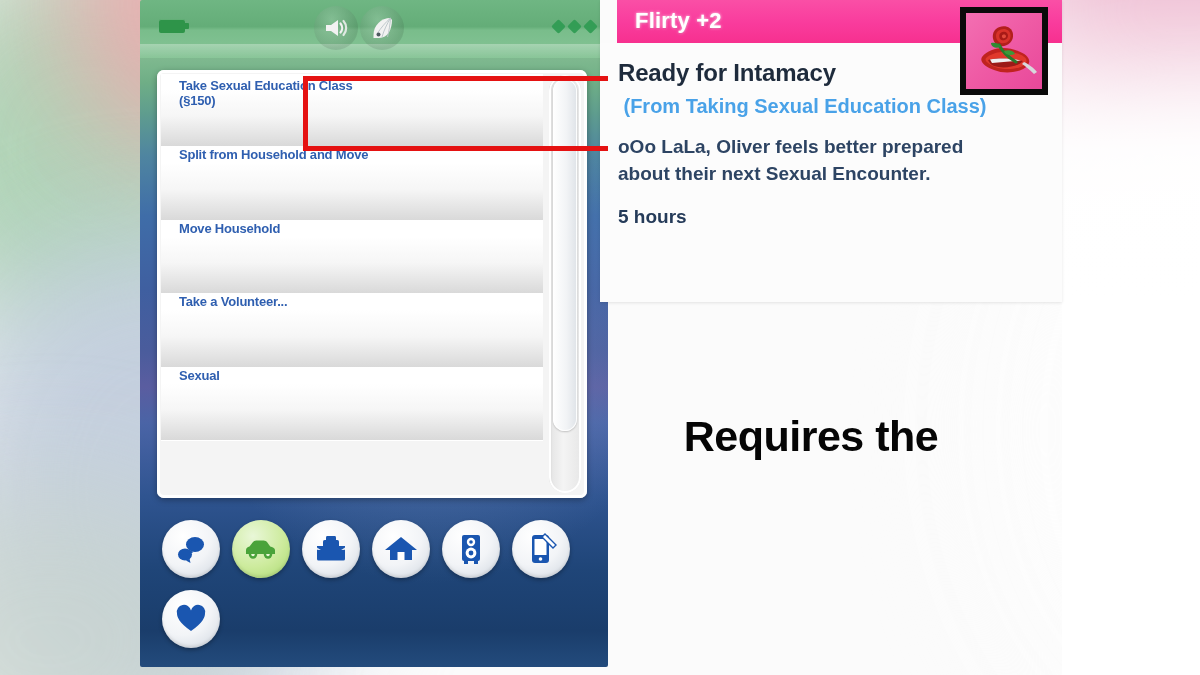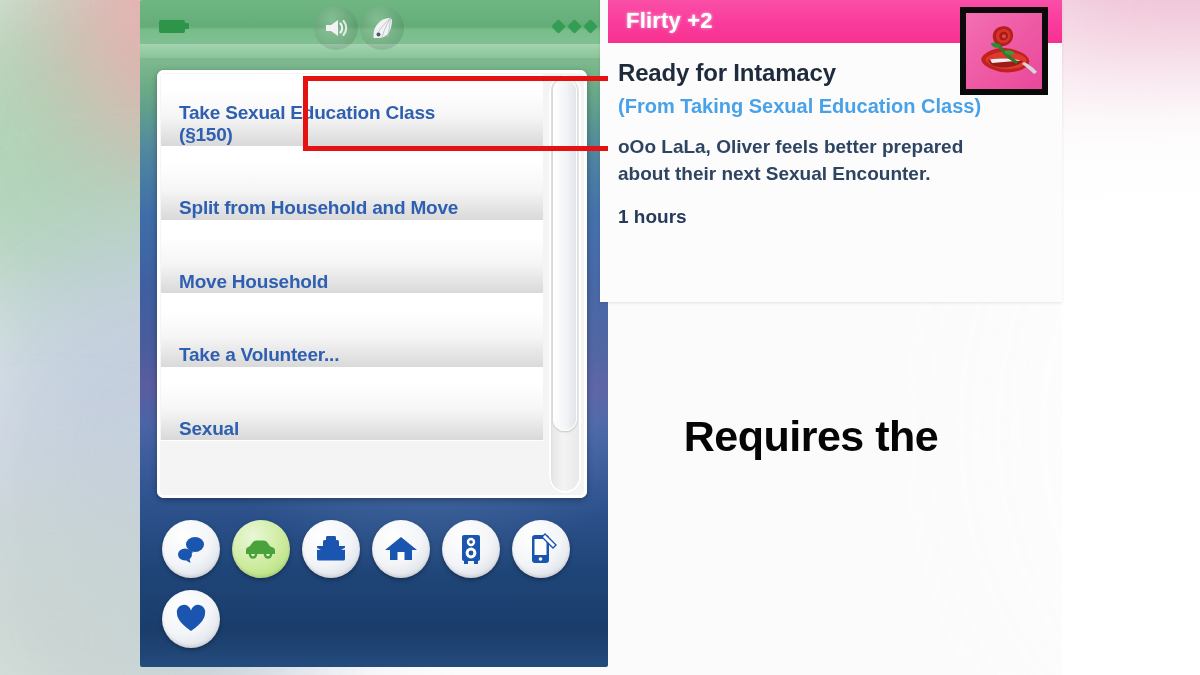--- a/index.html
+++ b/index.html
@@ -264,7 +264,7 @@
   }
   #moodlet-header {
     position: absolute;
-    left: 8px; top: 0;
+    left: 17px; top: 0;
     width: 462px; height: 43px;
     background: linear-gradient(to bottom, #fa4fa6 0%, #f93c9d 52%, #f7308f 100%);
     text-align: right;

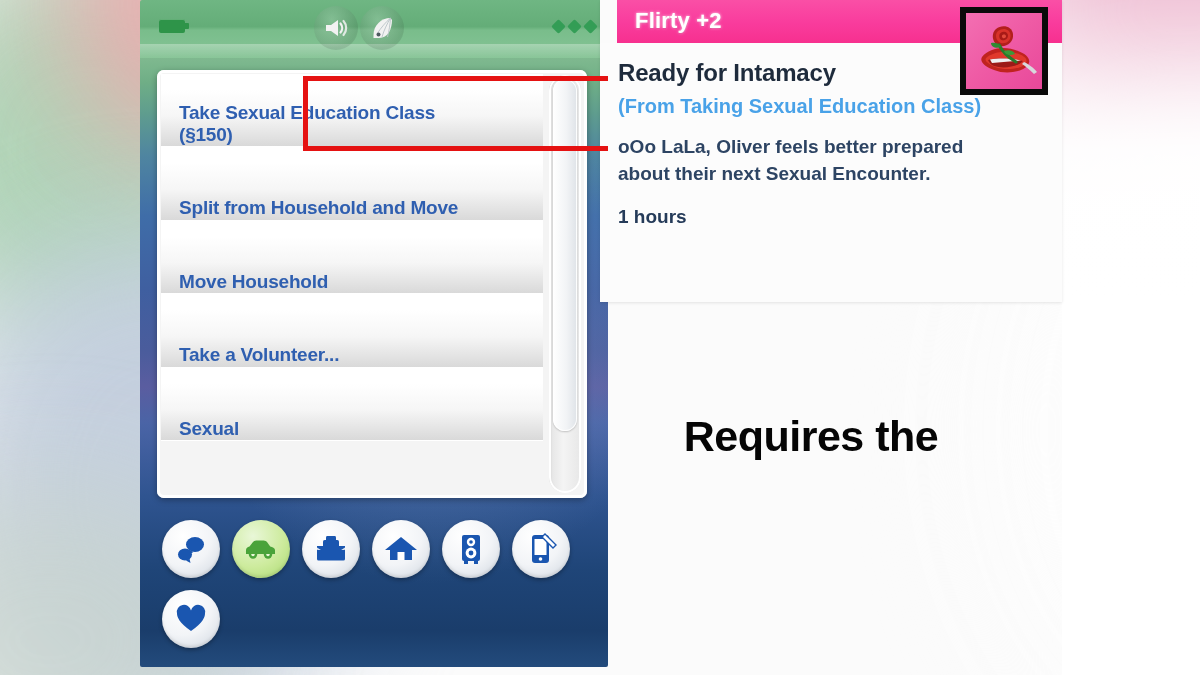--- a/index.html
+++ b/index.html
@@ -186,11 +186,11 @@
     position: relative;
     height: 73.4px;
     display: flex;
-    align-items: flex-end;
+    align-items: flex-start;
     padding-left: 18px;
     box-sizing: border-box;
     color: #2f5fb0;
-    font-size: 19px;
+    font-size: 13px;
     font-weight: bold;
     letter-spacing: -0.2px;
     background: linear-gradient(to bottom, #ffffff 0%, #ffffff 22%, #f6f6f6 58%, #d9d9d9 100%);

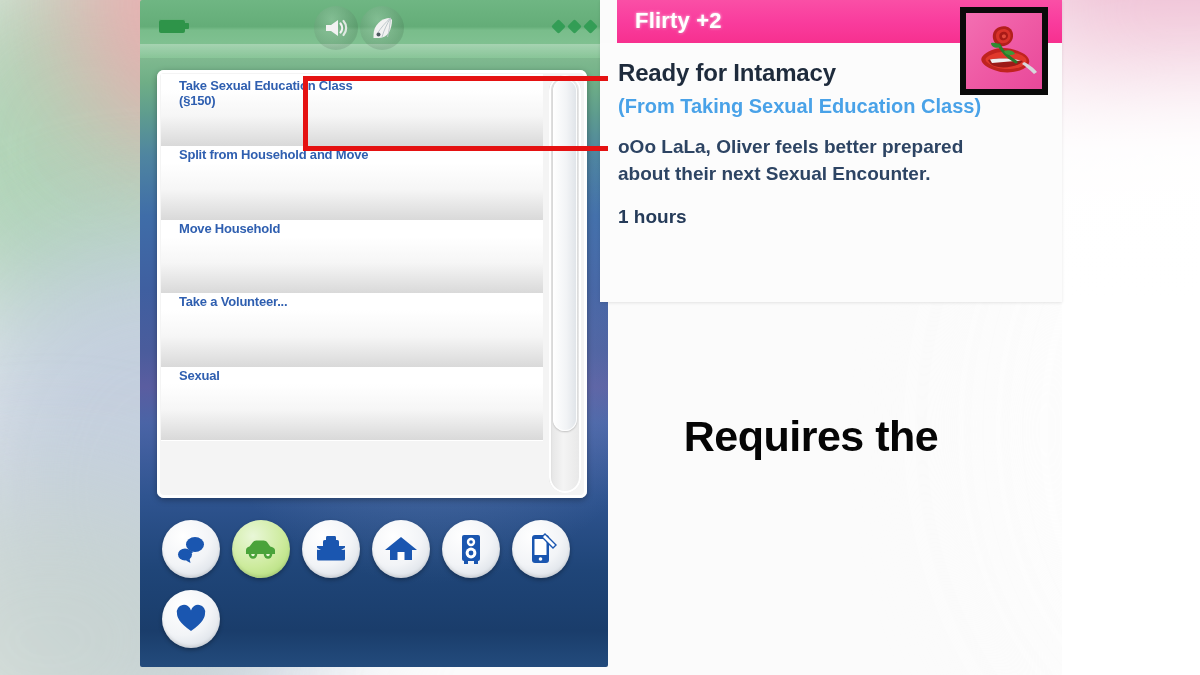--- a/index.html
+++ b/index.html
@@ -315,6 +315,7 @@
     line-height: 1.28;
     margin: 0 0 14px 0;
     max-width: 374px;
+    text-align: center;
   }
   .mood-desc {
     font-size: 19px;

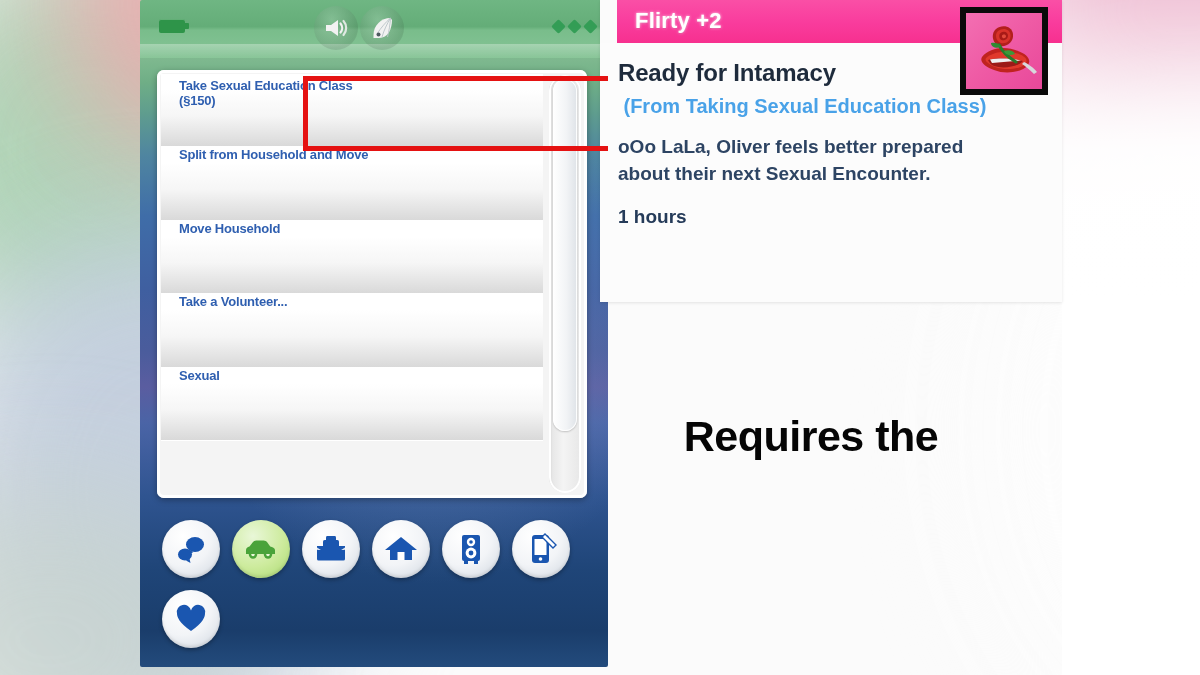--- a/index.html
+++ b/index.html
@@ -537,7 +537,7 @@
       <p class="mood-title">Ready for Intamacy</p>
       <p class="mood-source">(From Taking Sexual Education Class)</p>
       <p class="mood-desc">oOo LaLa, Oliver feels better prepared about their next Sexual Encounter.</p>
-      <p class="mood-duration">1 hours</p>
+      <p class="mood-duration">5 hours</p>
     </div>
 
   </div>

